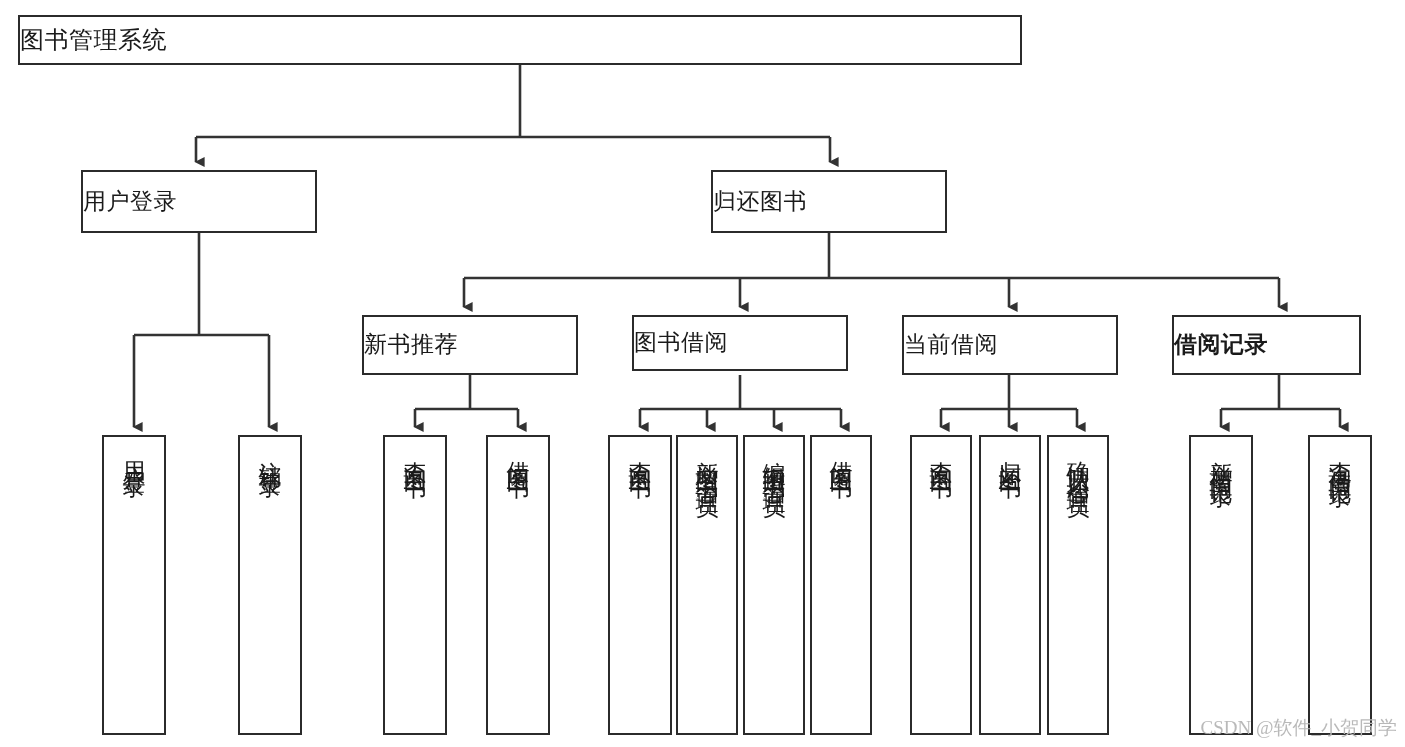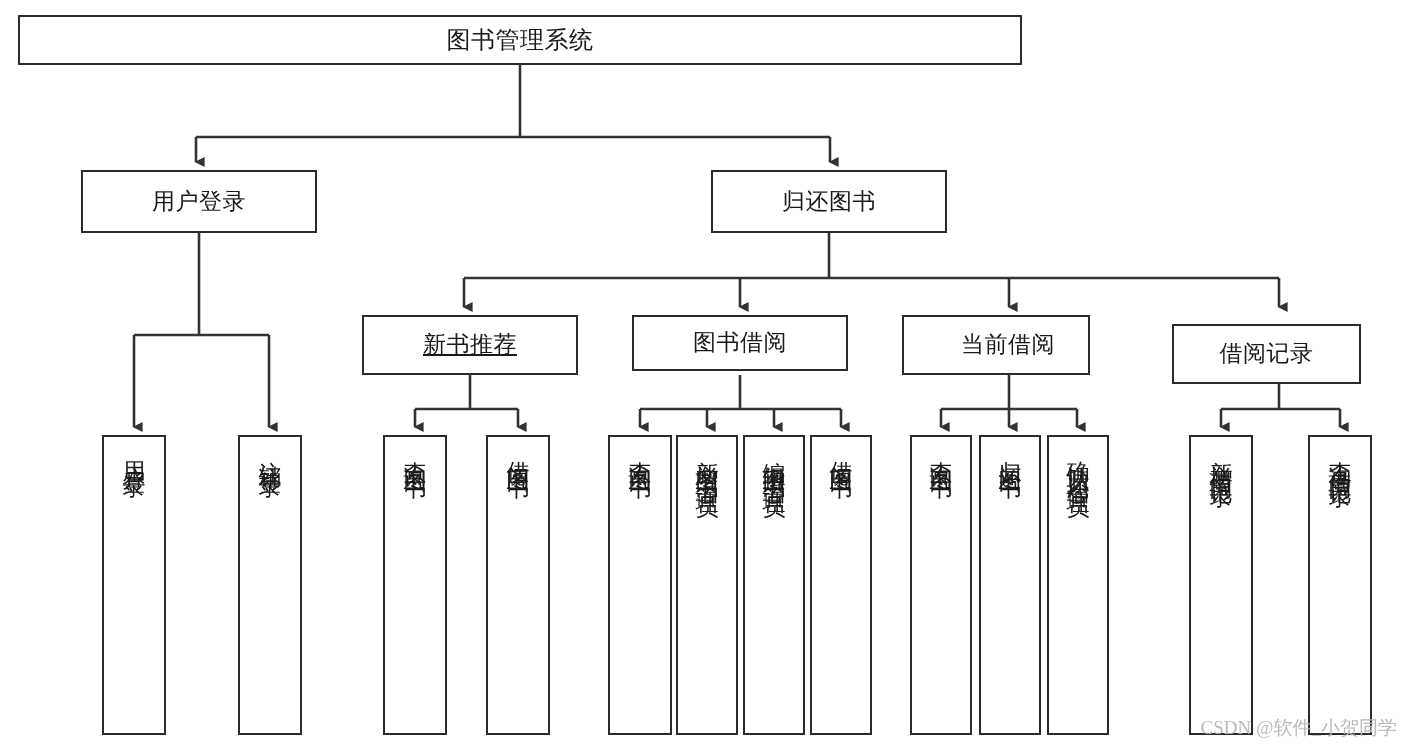--- a/index.html
+++ b/index.html
@@ -32,7 +32,7 @@
     border: 2.5px solid #2b2b2b;
     display: flex;
     align-items: center;
-    justify-content: center;
+    justify-content: flex-start;
     color: #1a1a1a;
   }
   .node-label {

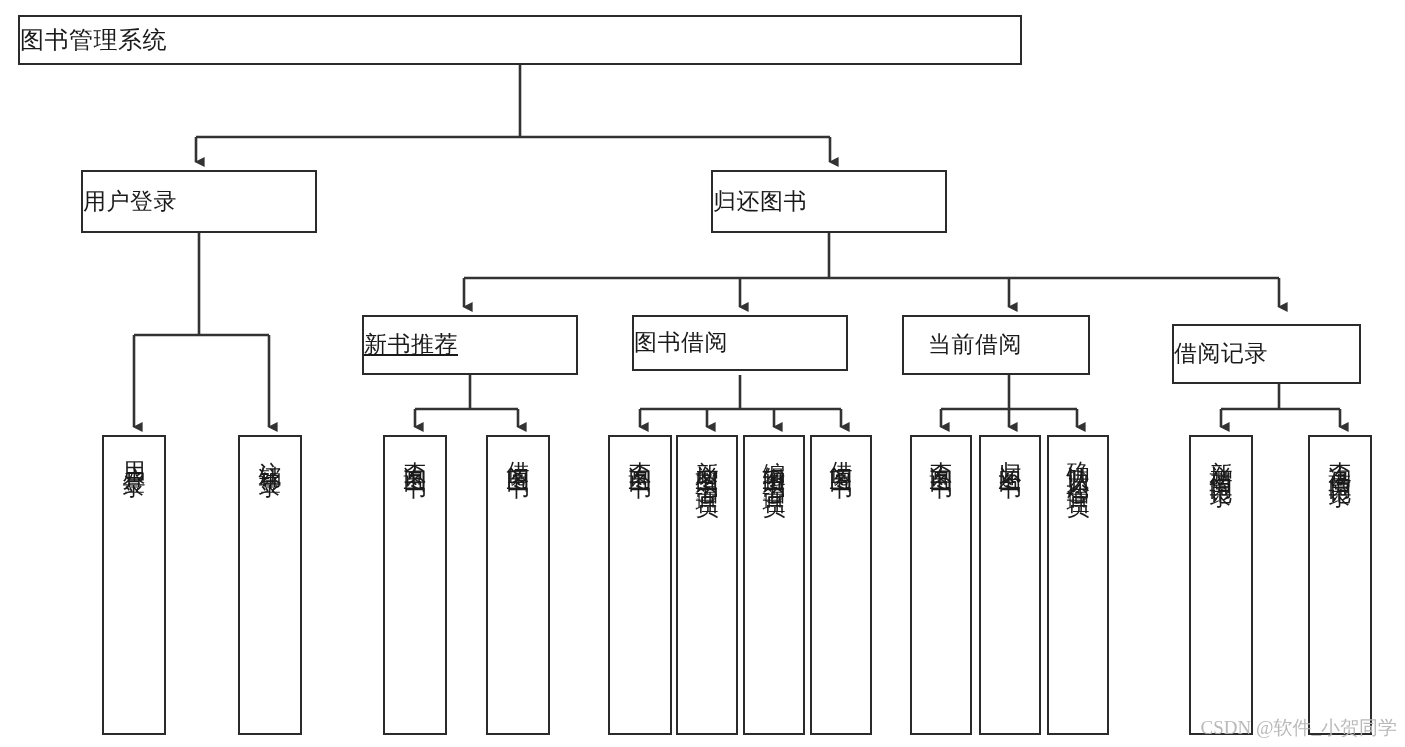--- a/index.html
+++ b/index.html
@@ -138,7 +138,7 @@
     <span class="node-label">归还图书</span>
   </div>
 
-  <div class="node horiz" style="left:362px; top:315px; width:216px; height:60px;text-decoration:underline;">
+  <div class="node horiz" style="left:362px; top:315px; width:216px; height:60px;">
     <span class="node-label">新书推荐</span>
   </div>
   <div class="node horiz" style="left:632px; top:315px; width:216px; height:56px;">

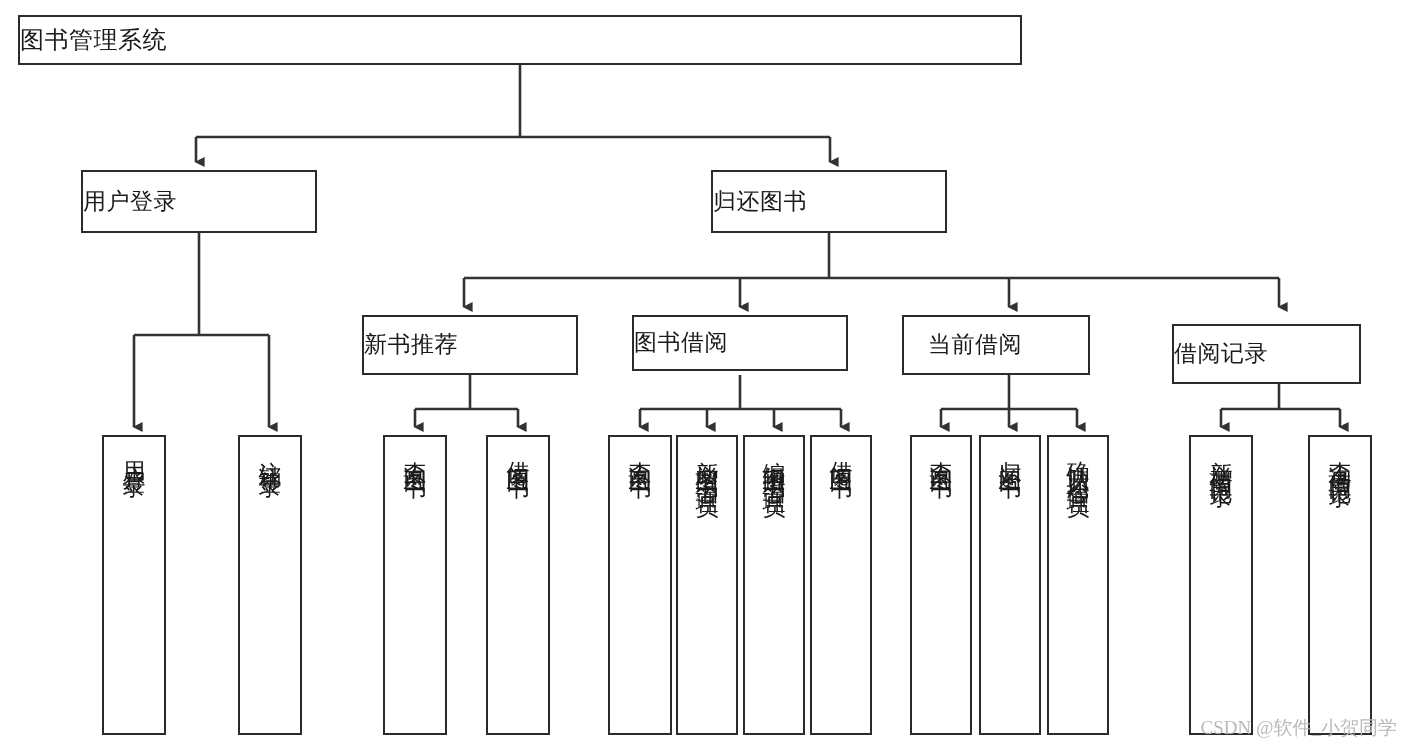--- a/index.html
+++ b/index.html
@@ -144,7 +144,7 @@
   <div class="node horiz" style="left:632px; top:315px; width:216px; height:56px;">
     <span class="node-label">图书借阅</span>
   </div>
-  <div class="node horiz" style="left:902px; top:315px; width:188px; height:60px;padding-left:24px;">
+  <div class="node horiz" style="left:902px; top:315px; width:216px; height:60px;">
     <span class="node-label">当前借阅</span>
   </div>
   <div class="node horiz" style="left:1172px; top:324px; width:189px; height:60px;">

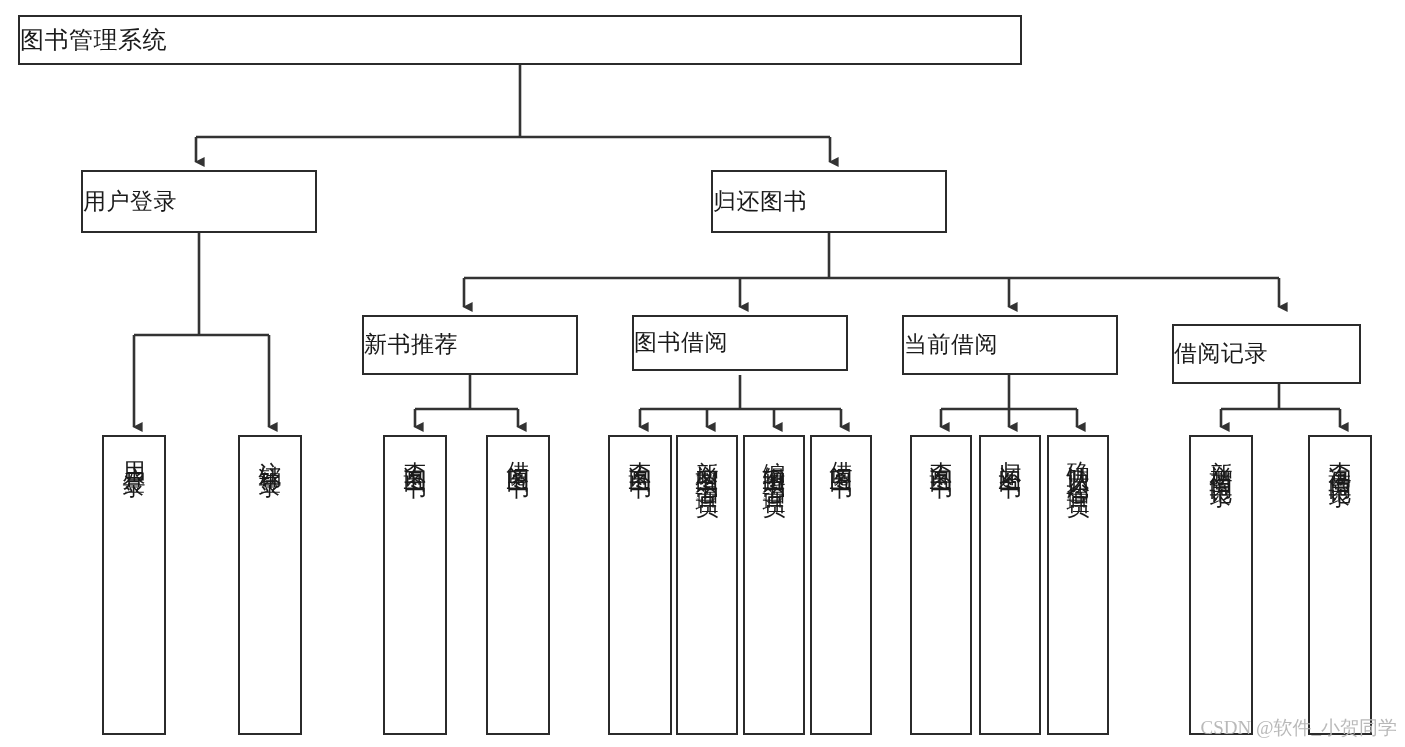--- a/index.html
+++ b/index.html
@@ -147,7 +147,7 @@
   <div class="node horiz" style="left:902px; top:315px; width:216px; height:60px;">
     <span class="node-label">当前借阅</span>
   </div>
-  <div class="node horiz" style="left:1172px; top:324px; width:189px; height:60px;">
+  <div class="node horiz" style="left:1172px; top:315px; width:189px; height:60px;font-weight:bold;">
     <span class="node-label">借阅记录</span>
   </div>
 

